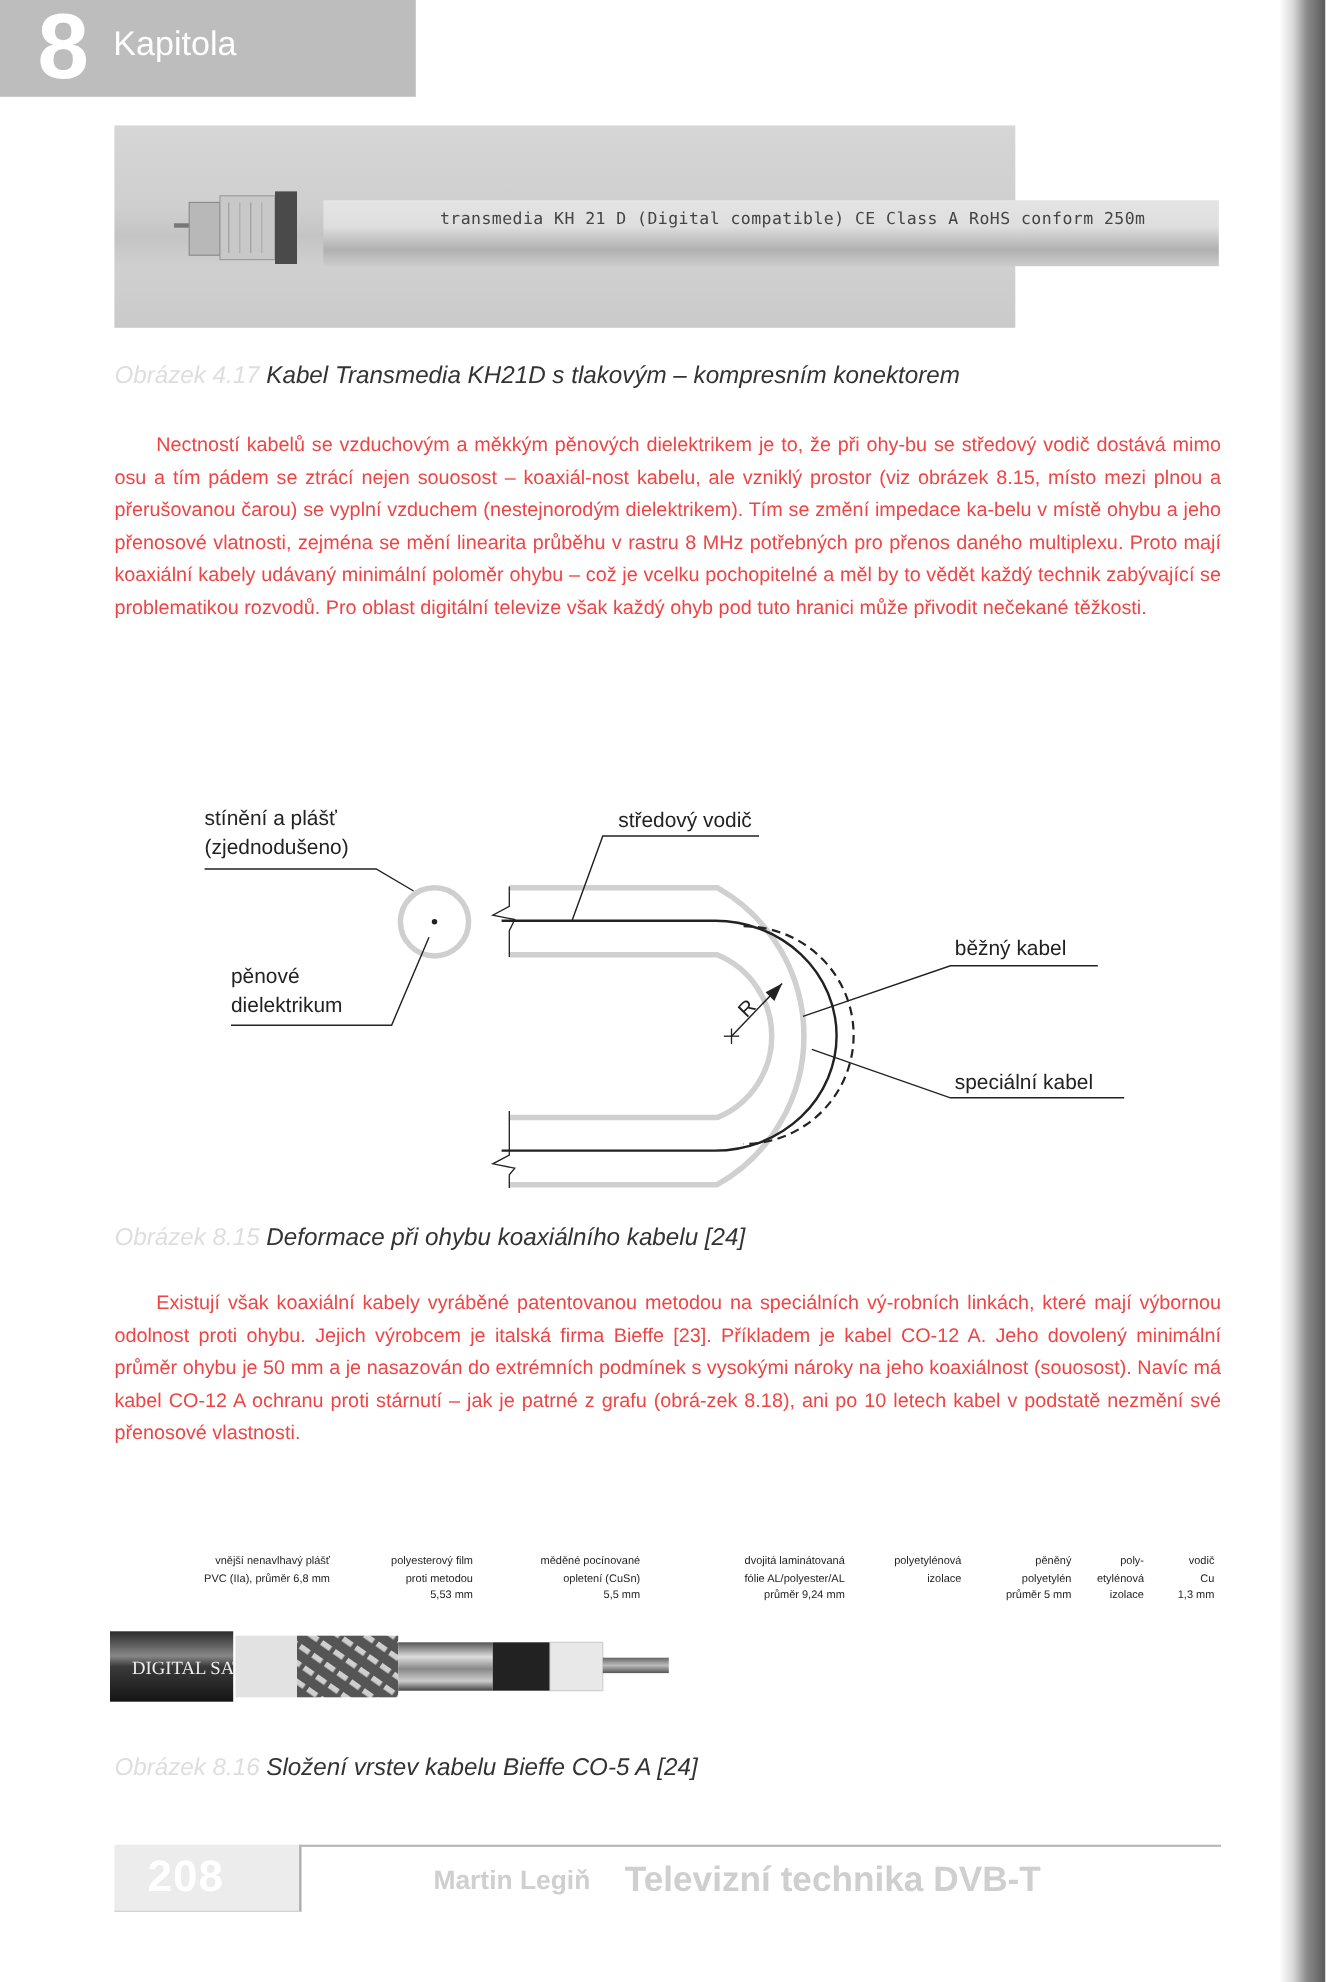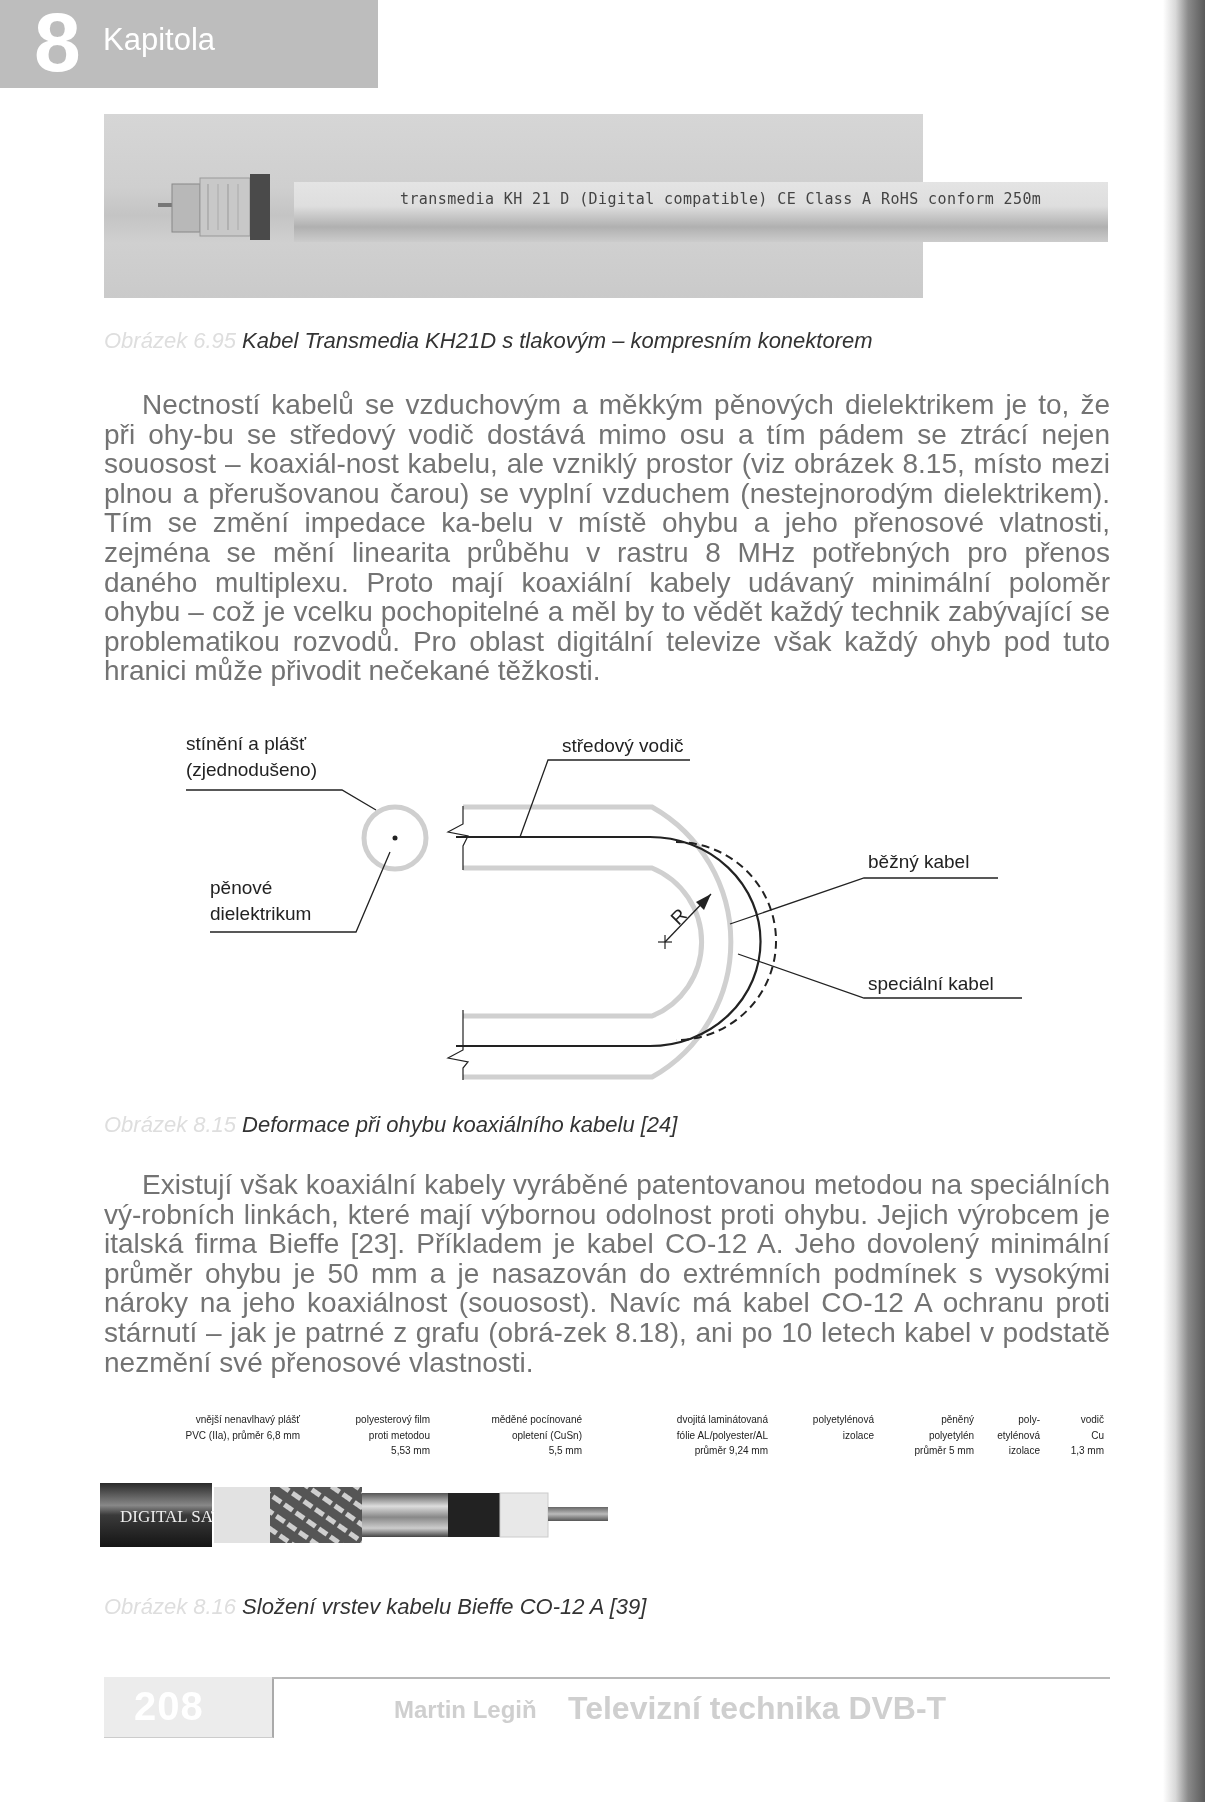--- a/index.html
+++ b/index.html
@@ -106,7 +106,7 @@
 </div>
 
 <div class="caption" style="left:104px; top:328px;">
-  <span class="fig-no">Obrázek 6.95</span><span>Kabel Transmedia KH21D s tlakovým – kompresním konektorem</span>
+  <span class="fig-no">Obrázek 4.17</span><span>Kabel Transmedia KH21D s tlakovým – kompresním konektorem</span>
 </div>
 
 <div class="para" style="top:390px;">

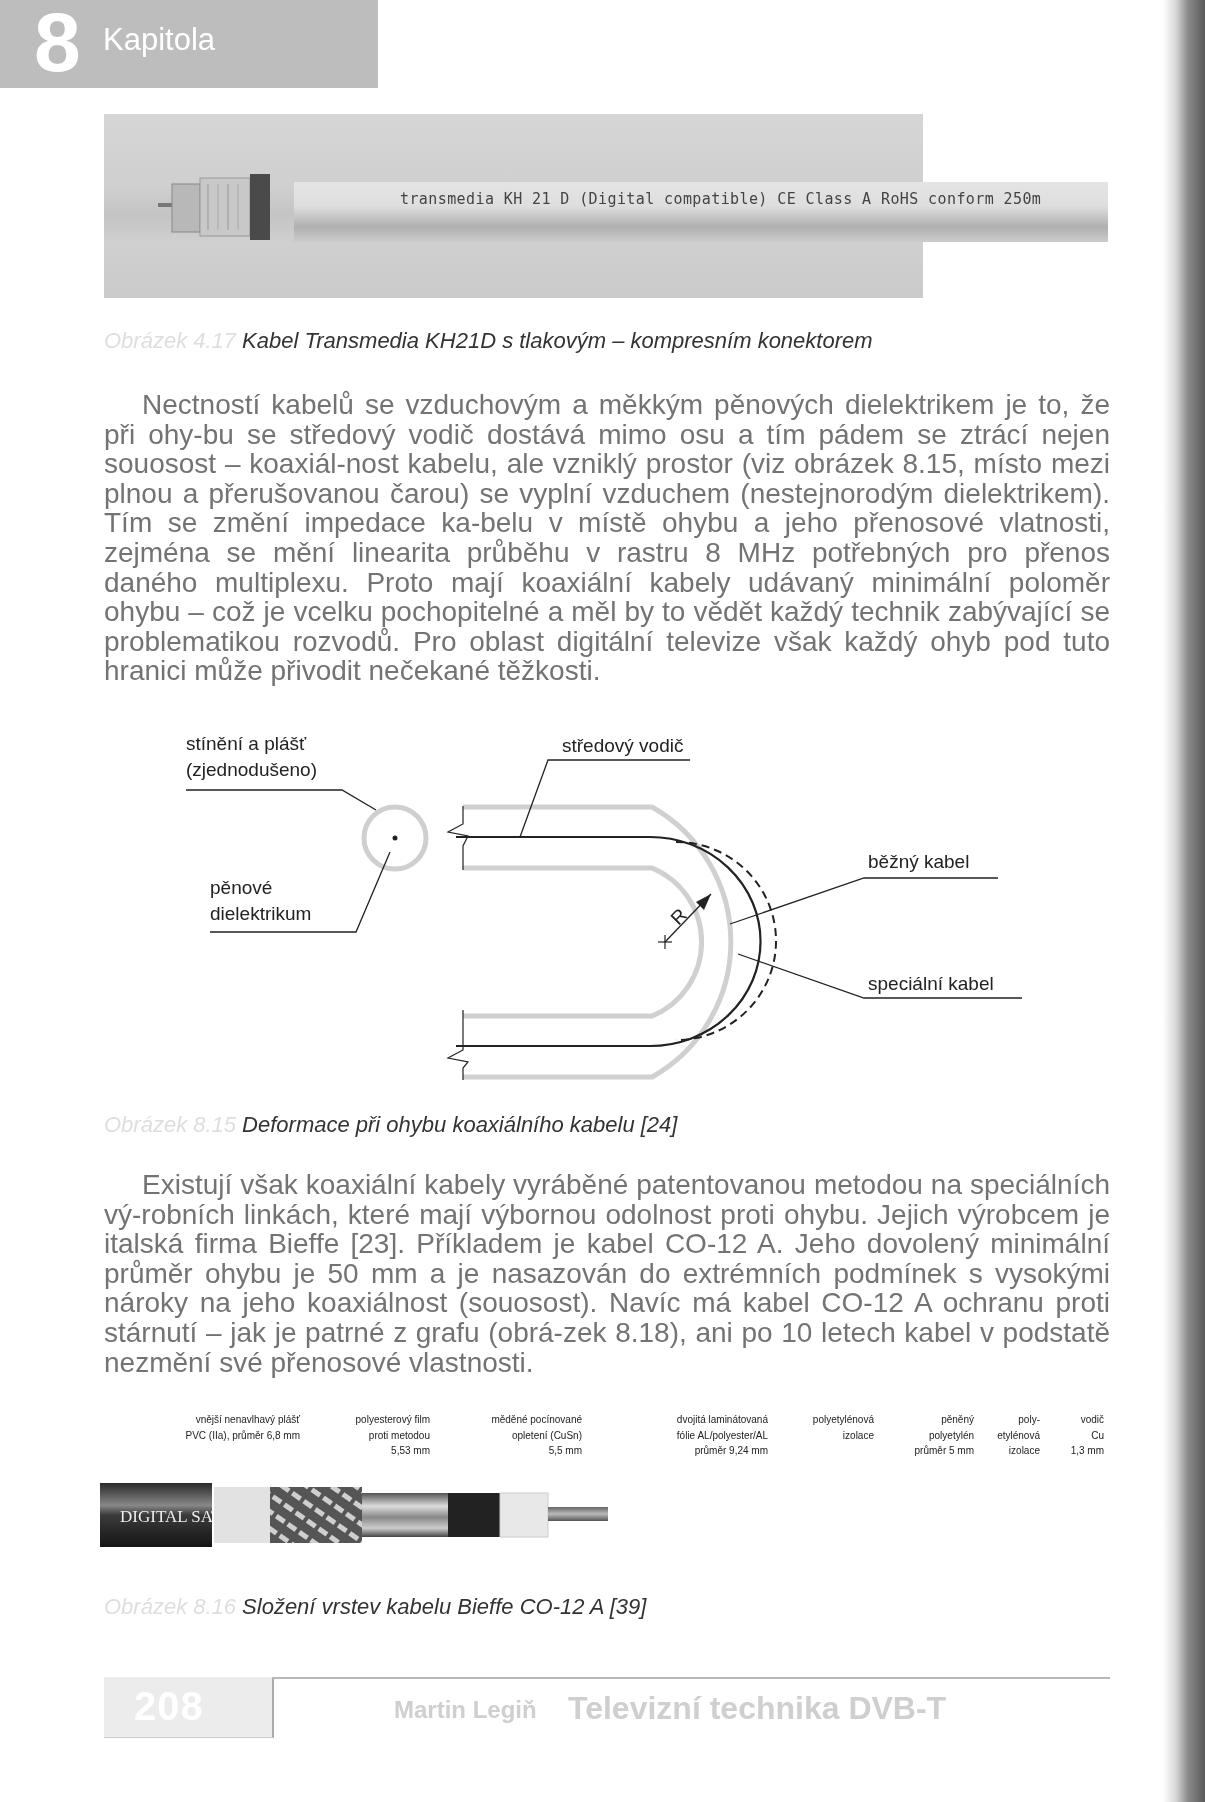--- a/index.html
+++ b/index.html
@@ -48,7 +48,7 @@
   .caption .fig-no { color: #dedede; margin-right: 6px; }
   .para {
     position: absolute; left: 104px; width: 1006px;
-    font-size: 28px; line-height: 29.6px; text-align: justify; color: #737373;
+    font-size: 18px; line-height: 29.6px; text-align: justify; color: #ef4444;
     hyphens: manual;
   }
   .para p { margin: 0; text-indent: 38px; }

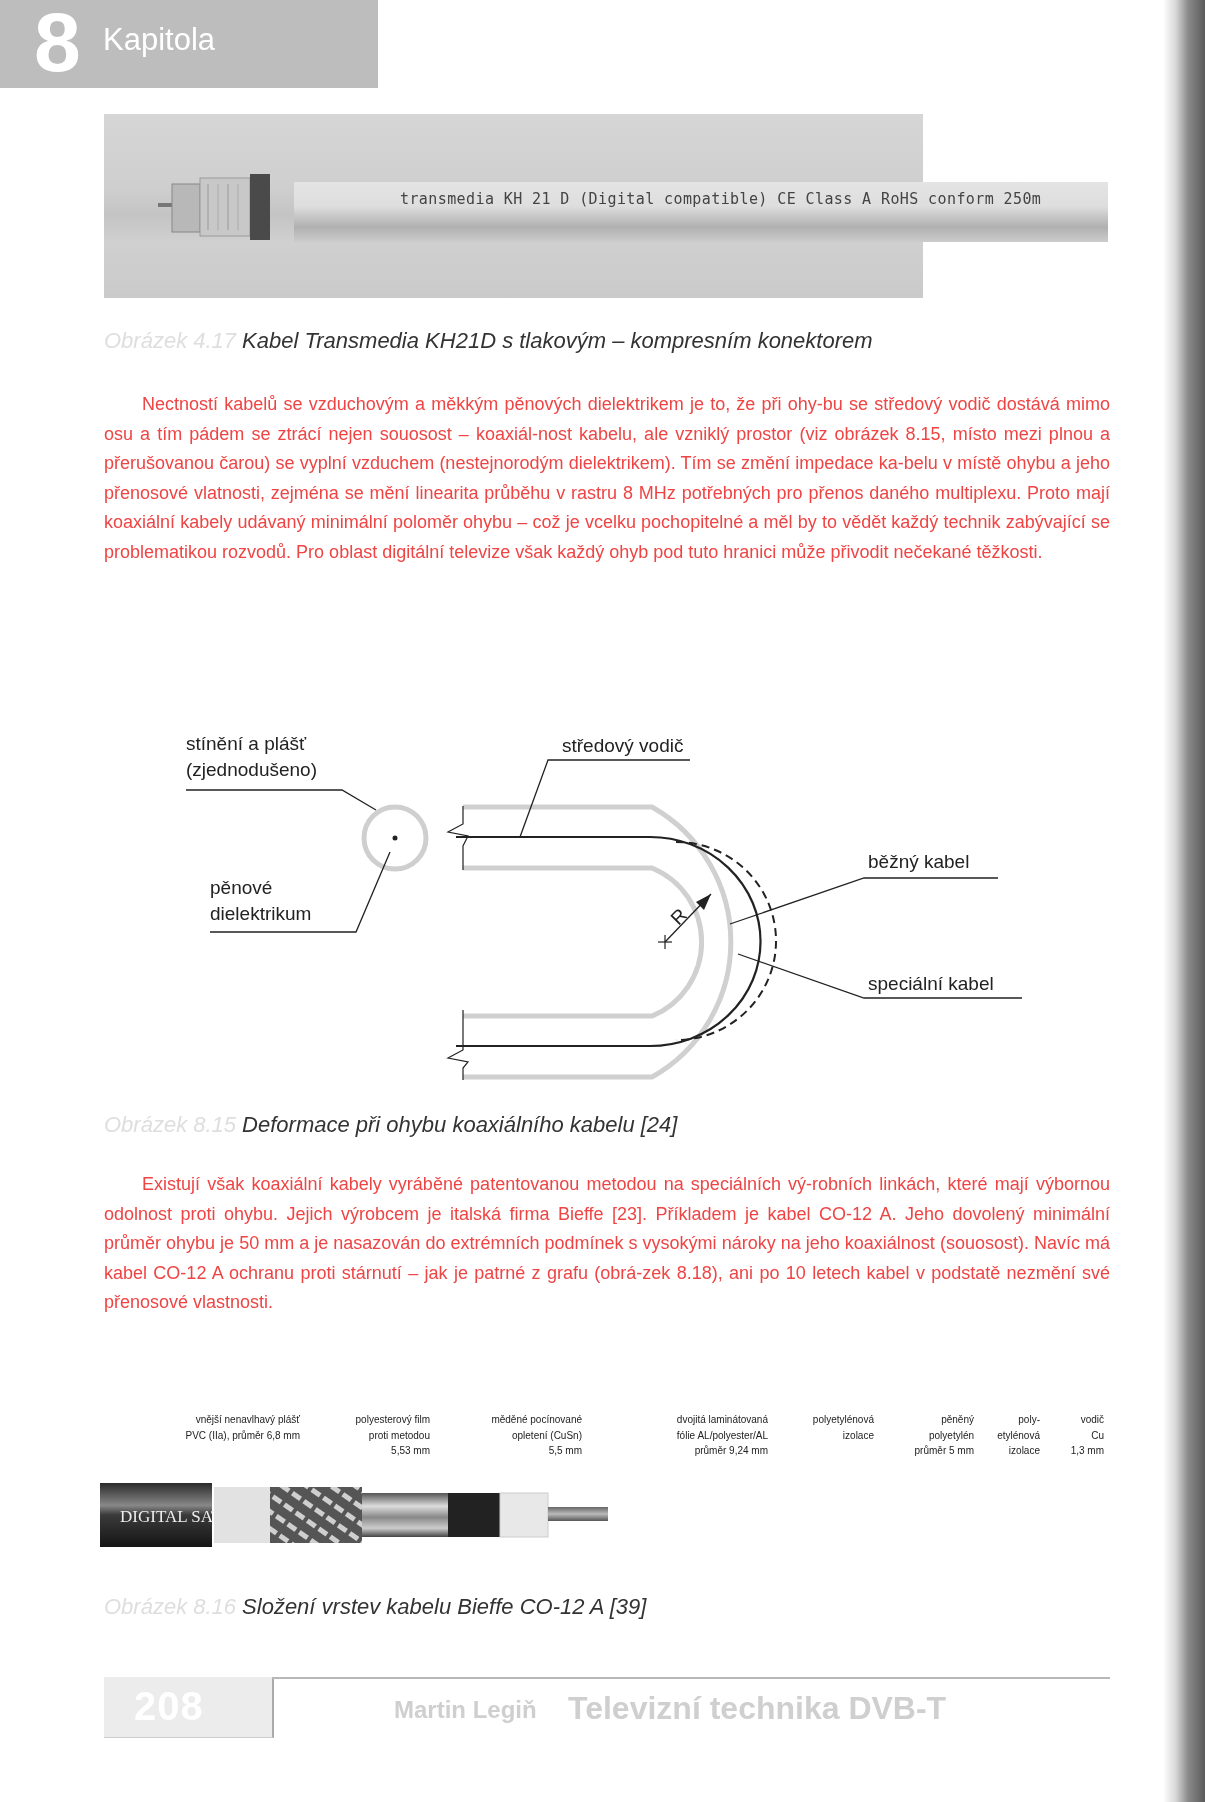--- a/index.html
+++ b/index.html
@@ -238,7 +238,7 @@
 </svg>
 
 <div class="caption" style="left:104px; top:1594px;">
-  <span class="fig-no">Obrázek 8.16</span><span>Složení vrstev kabelu Bieffe CO-12 A [39]</span>
+  <span class="fig-no">Obrázek 8.16</span><span>Složení vrstev kabelu Bieffe CO-5 A [24]</span>
 </div>
 
 <div class="footer-box"></div>

